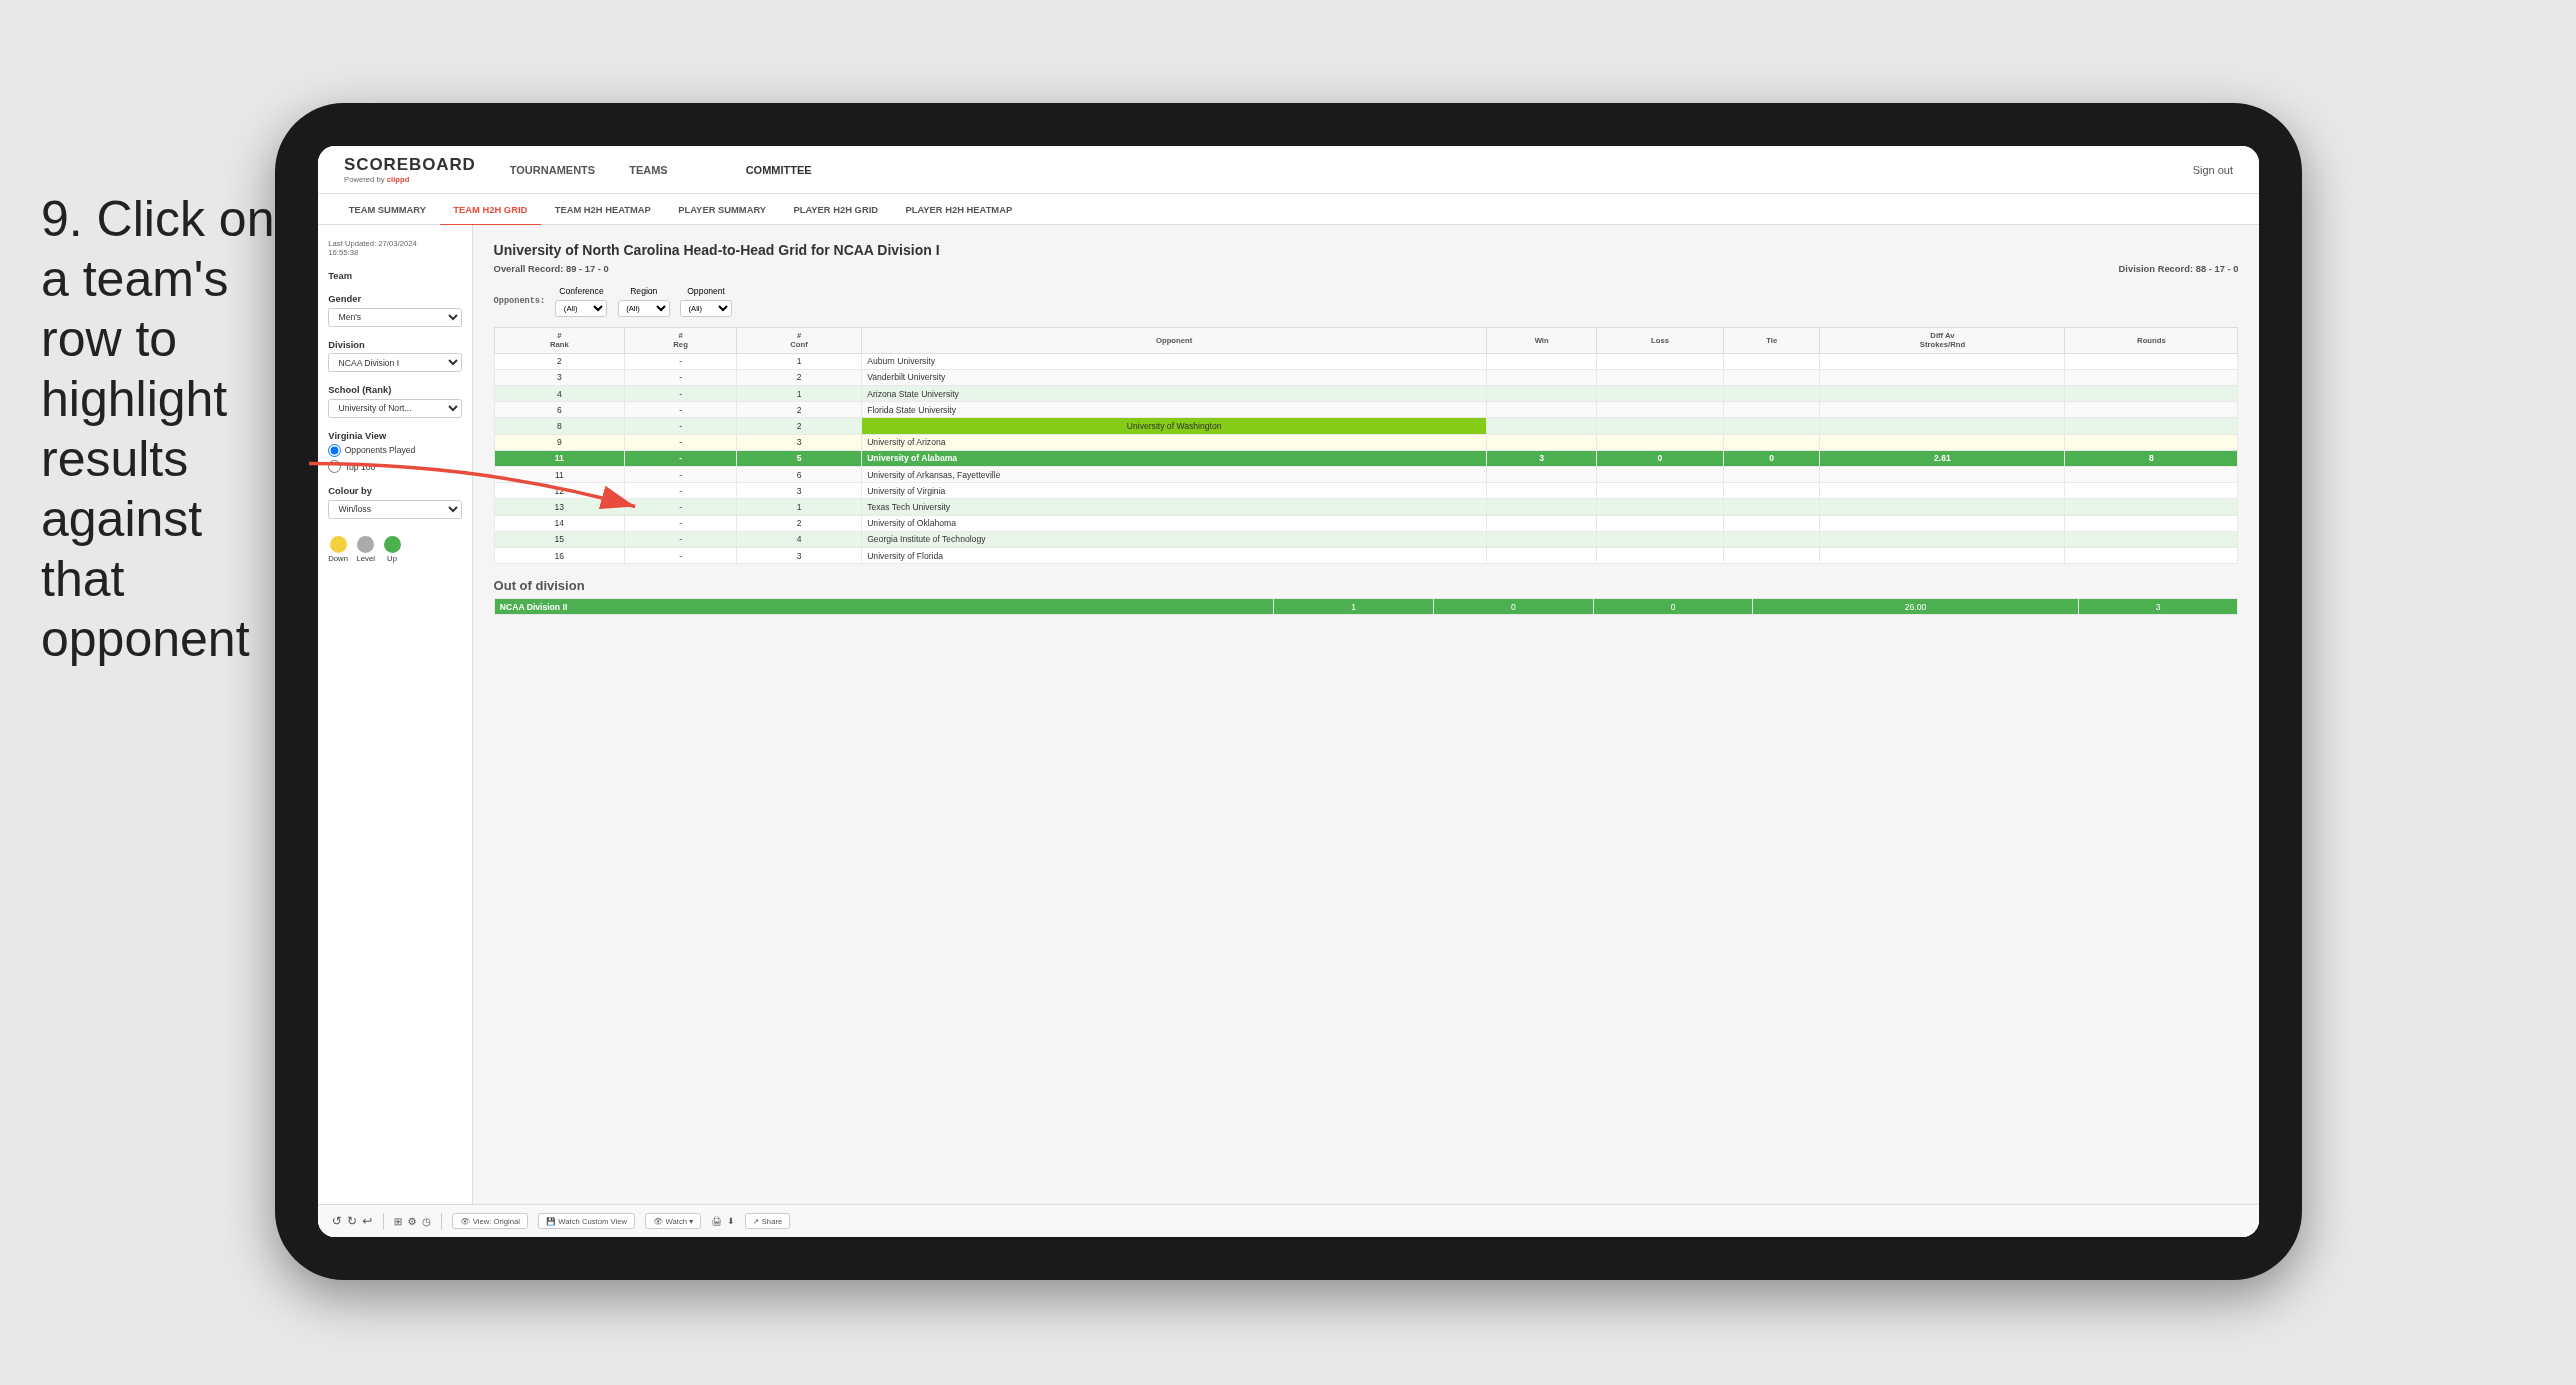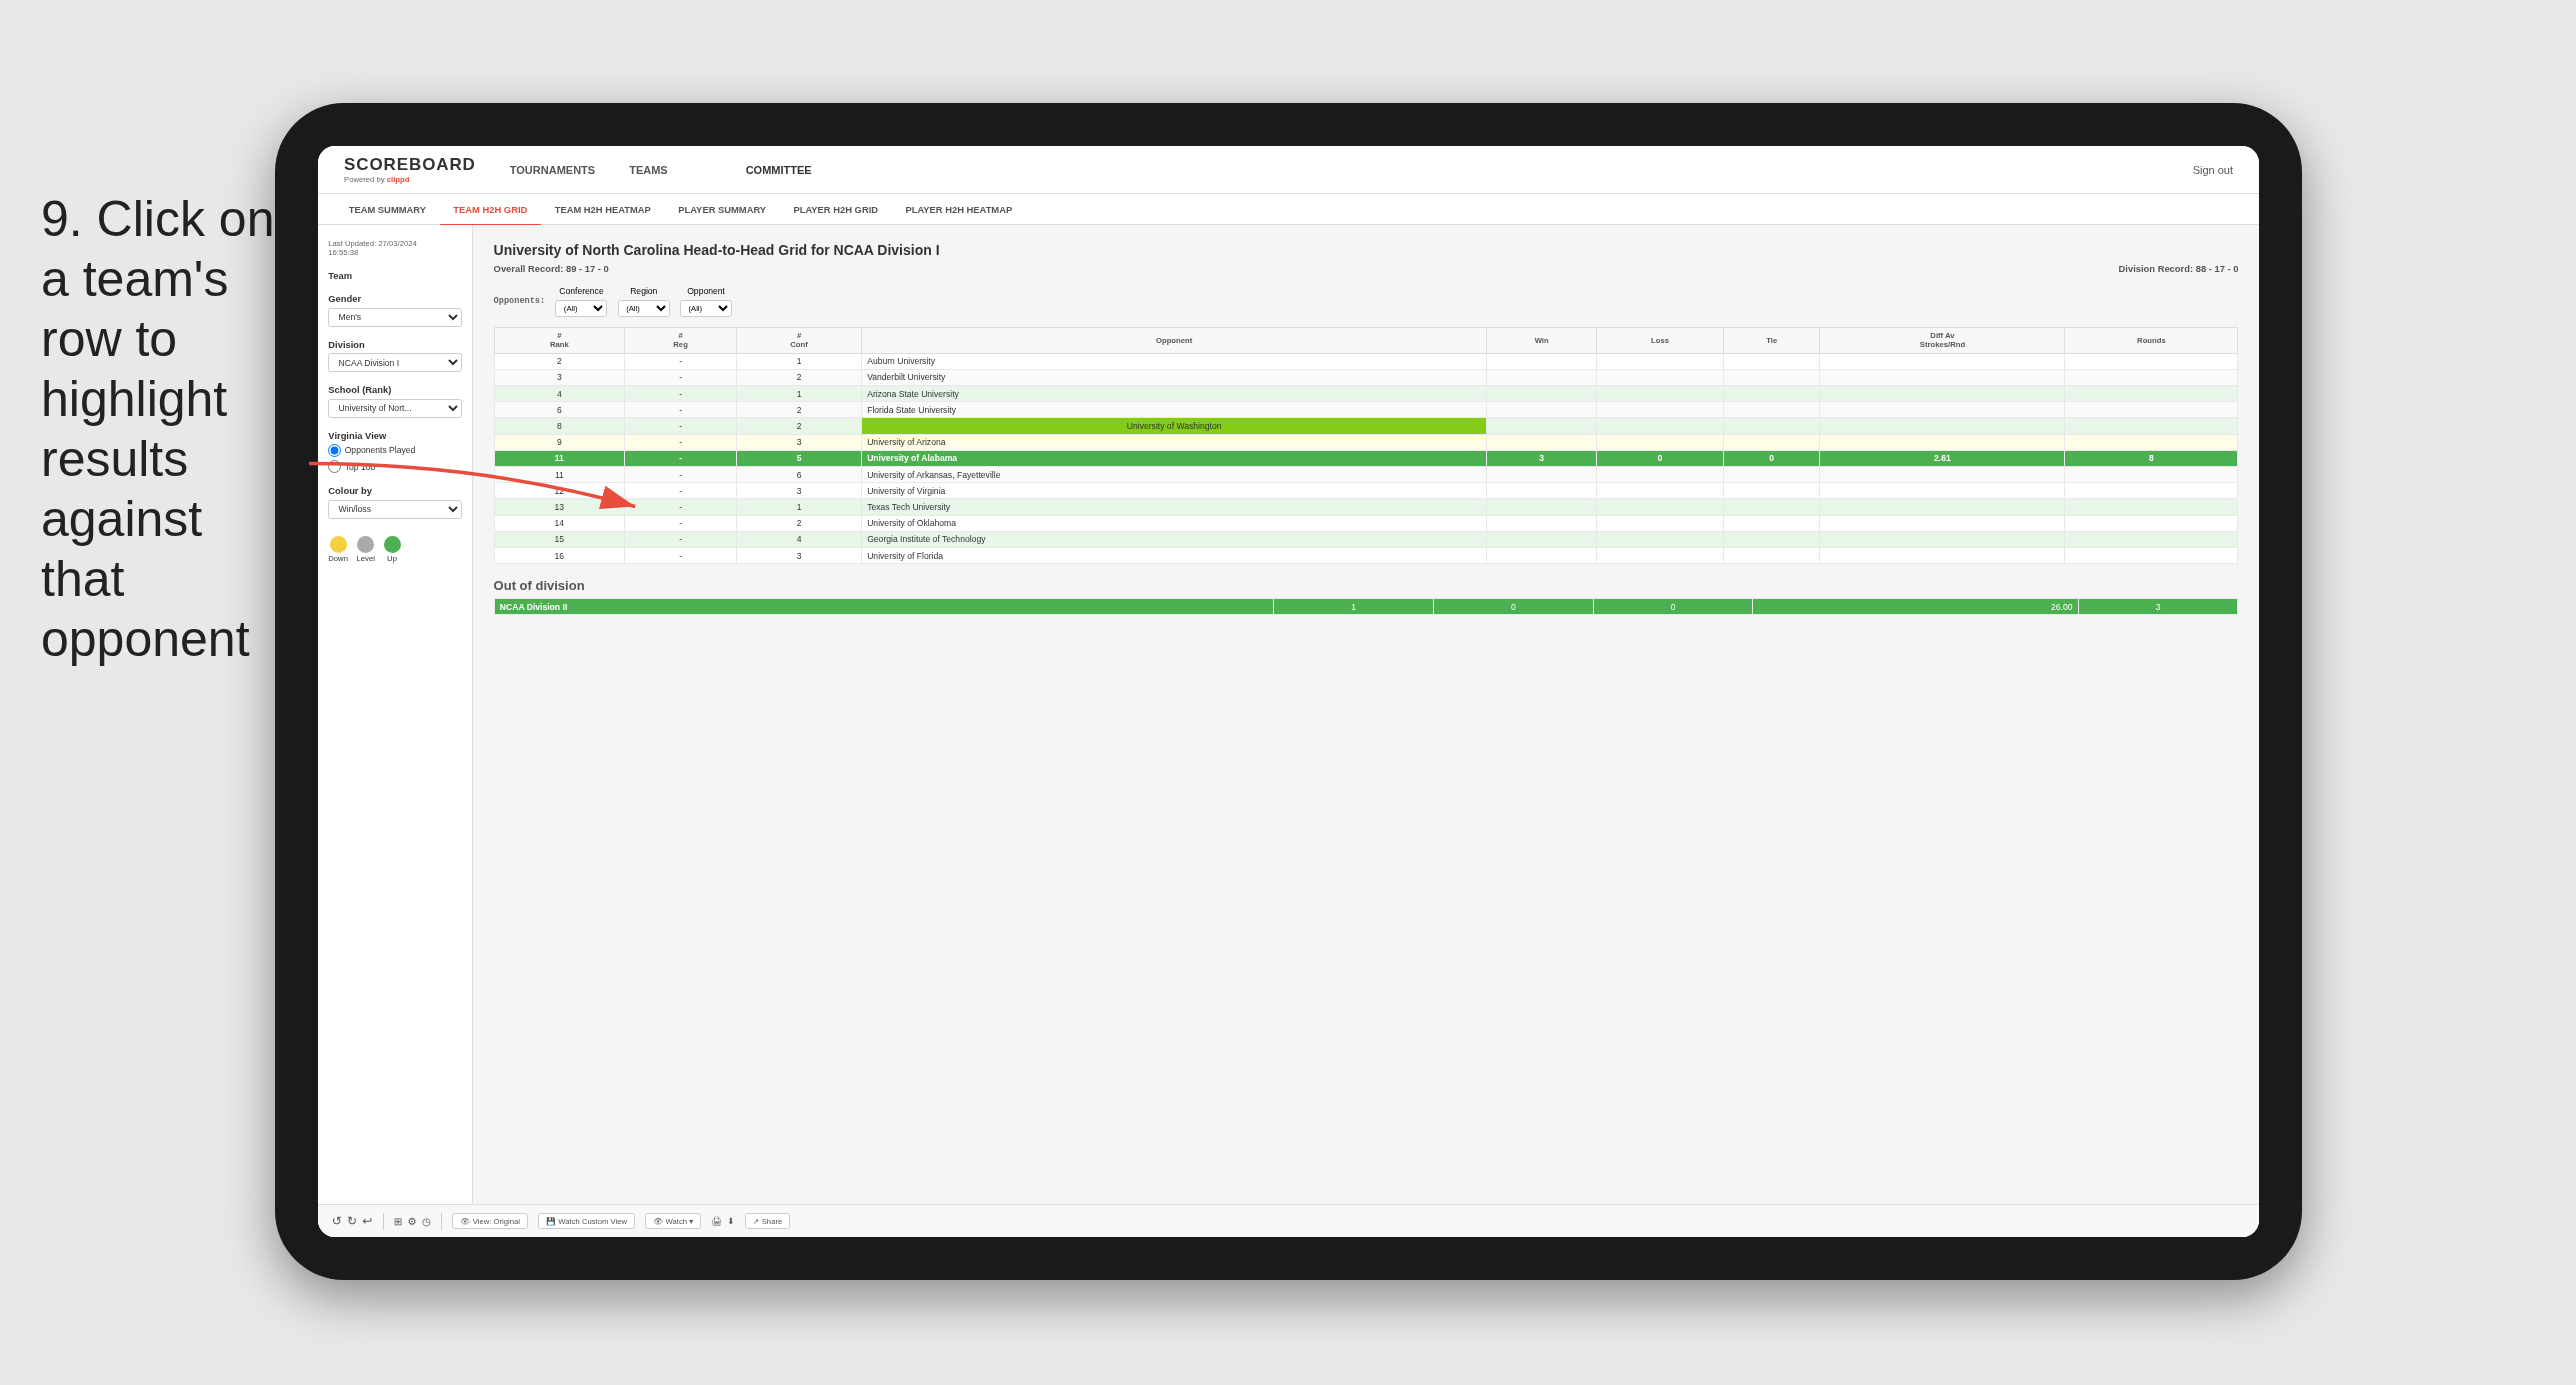--- a/index.html
+++ b/index.html
@@ -677,7 +677,7 @@
                 <td style="color:white;background:#4caf50;text-align:center;">1</td>
                 <td style="color:white;background:#4caf50;text-align:center;">0</td>
                 <td style="color:white;background:#4caf50;text-align:center;">0</td>
-                <td style="color:white;background:#4caf50;text-align:right;">26.00</td>
+                <td style="color:white;background:#4caf50;text-align:center;">26.00</td>
                 <td style="color:white;background:#4caf50;text-align:center;">3</td>
               </tr>
             </tbody>

